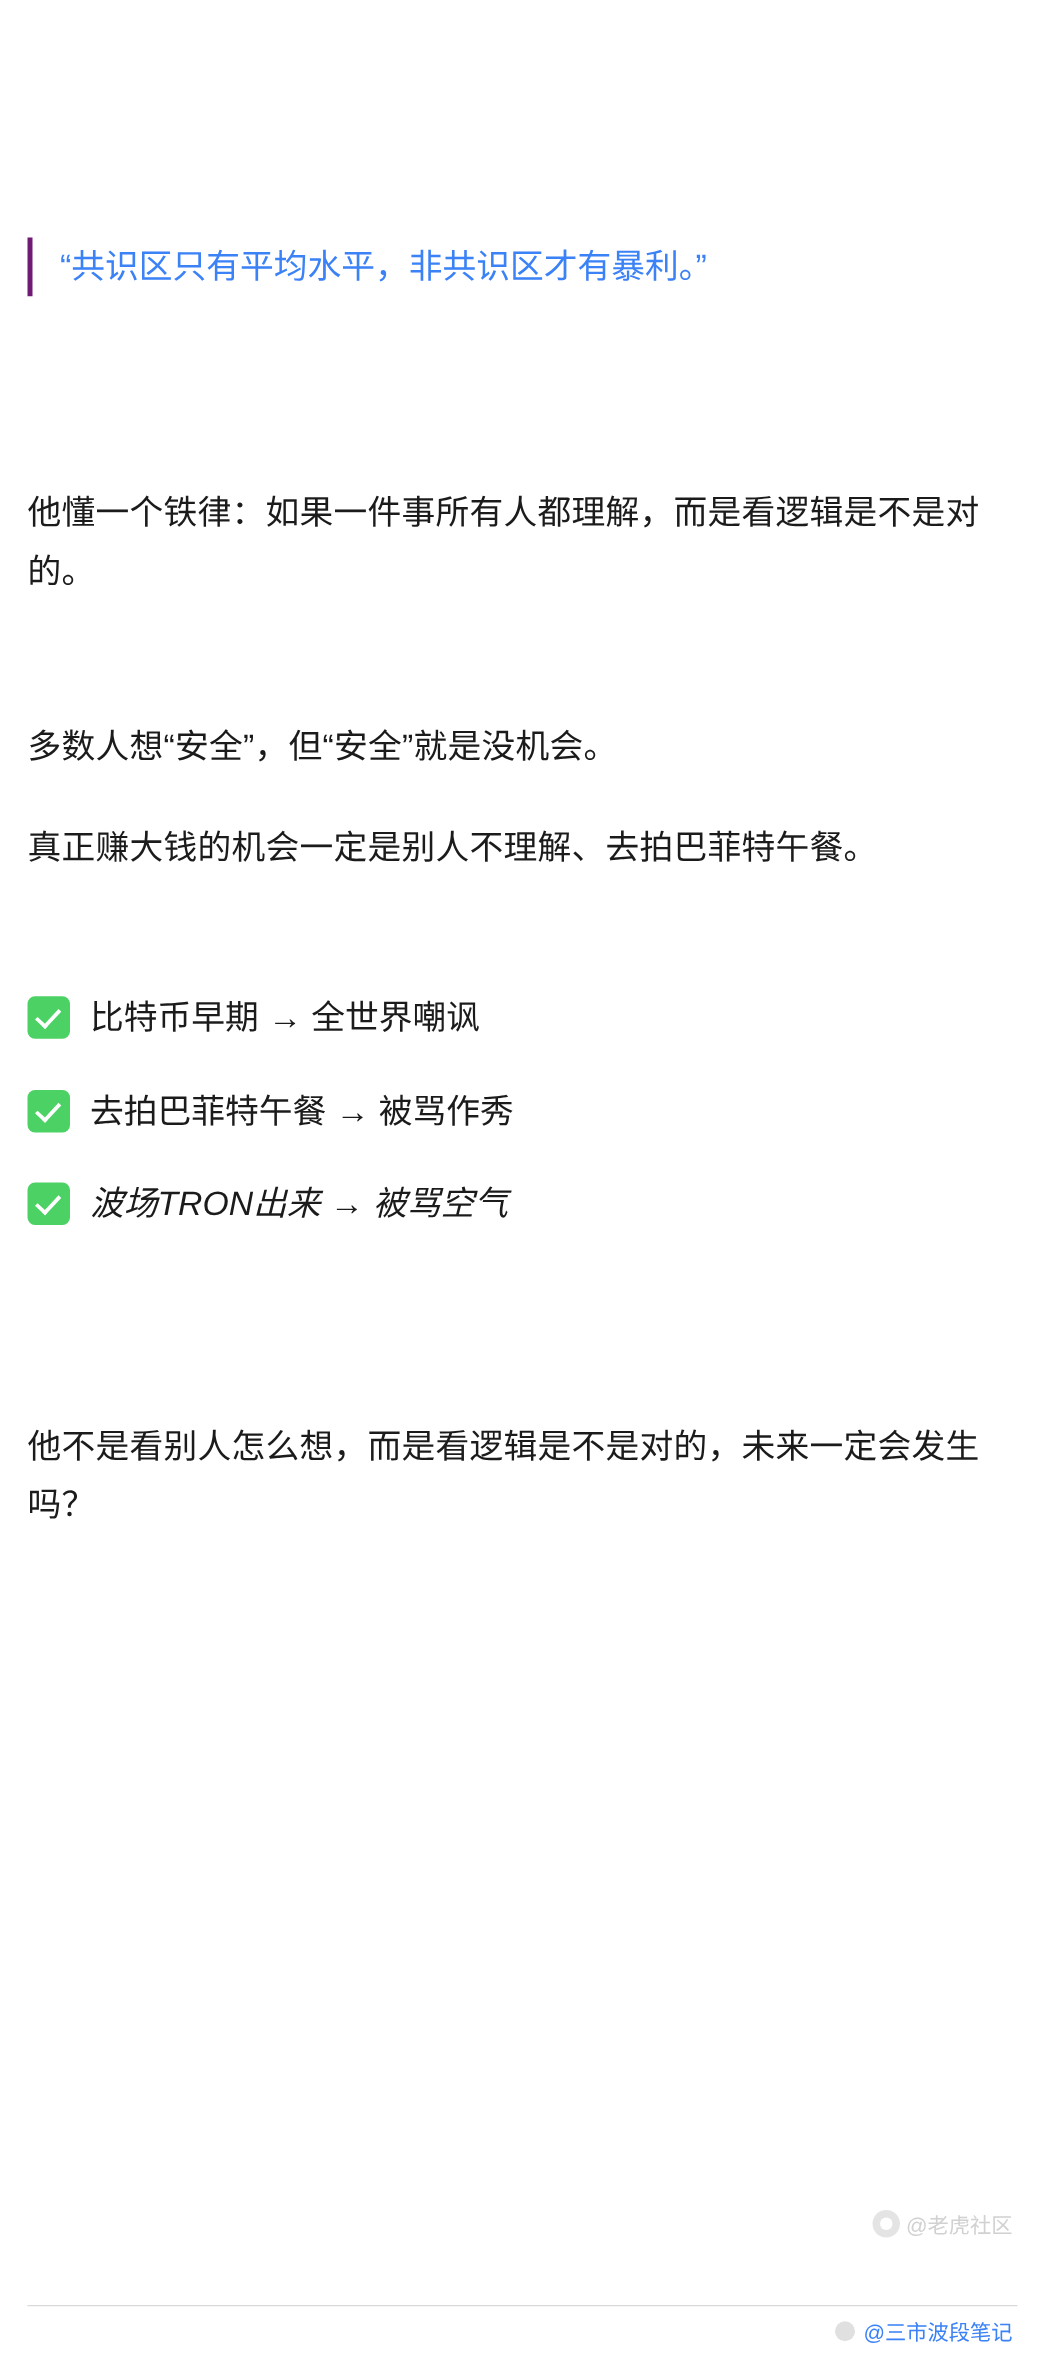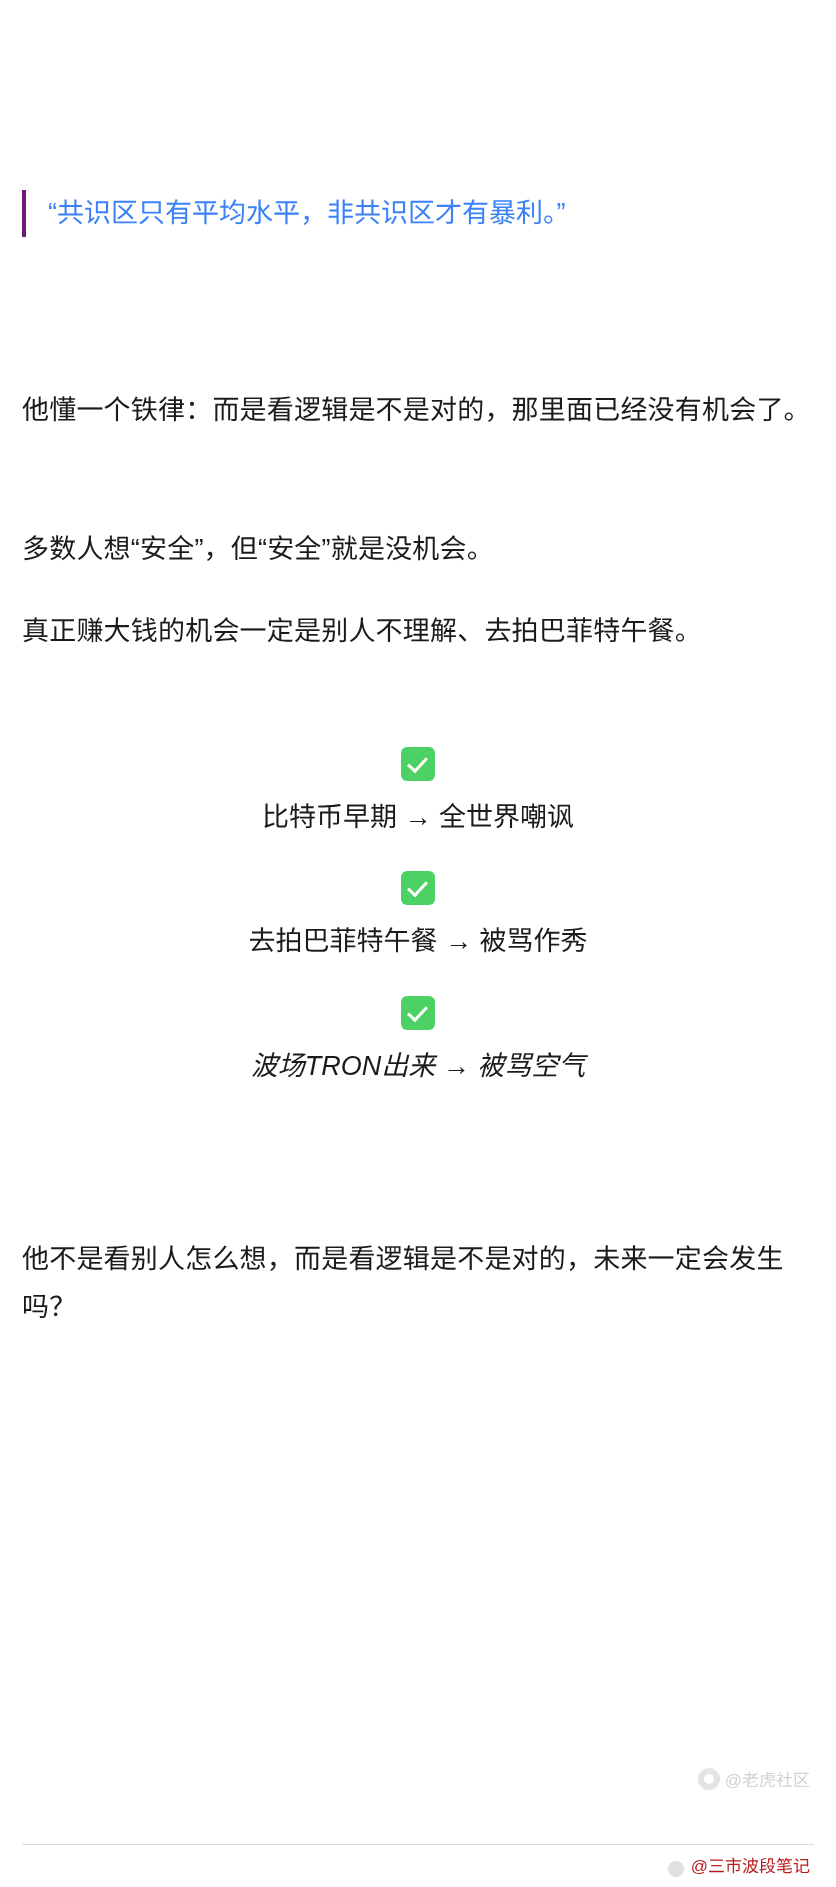--- a/index.html
+++ b/index.html
@@ -162,7 +162,7 @@
 
   <div class="gap-lg"></div>
 
-  <p class="para">他懂一个铁律：而是看逻辑是不是对的，那里面已经没有机会了。</p>
+  <p class="para">他懂一个铁律：如果一件事所有人都理解，而是看逻辑是不是对的。</p>
 
   <div class="gap-md"></div>
 

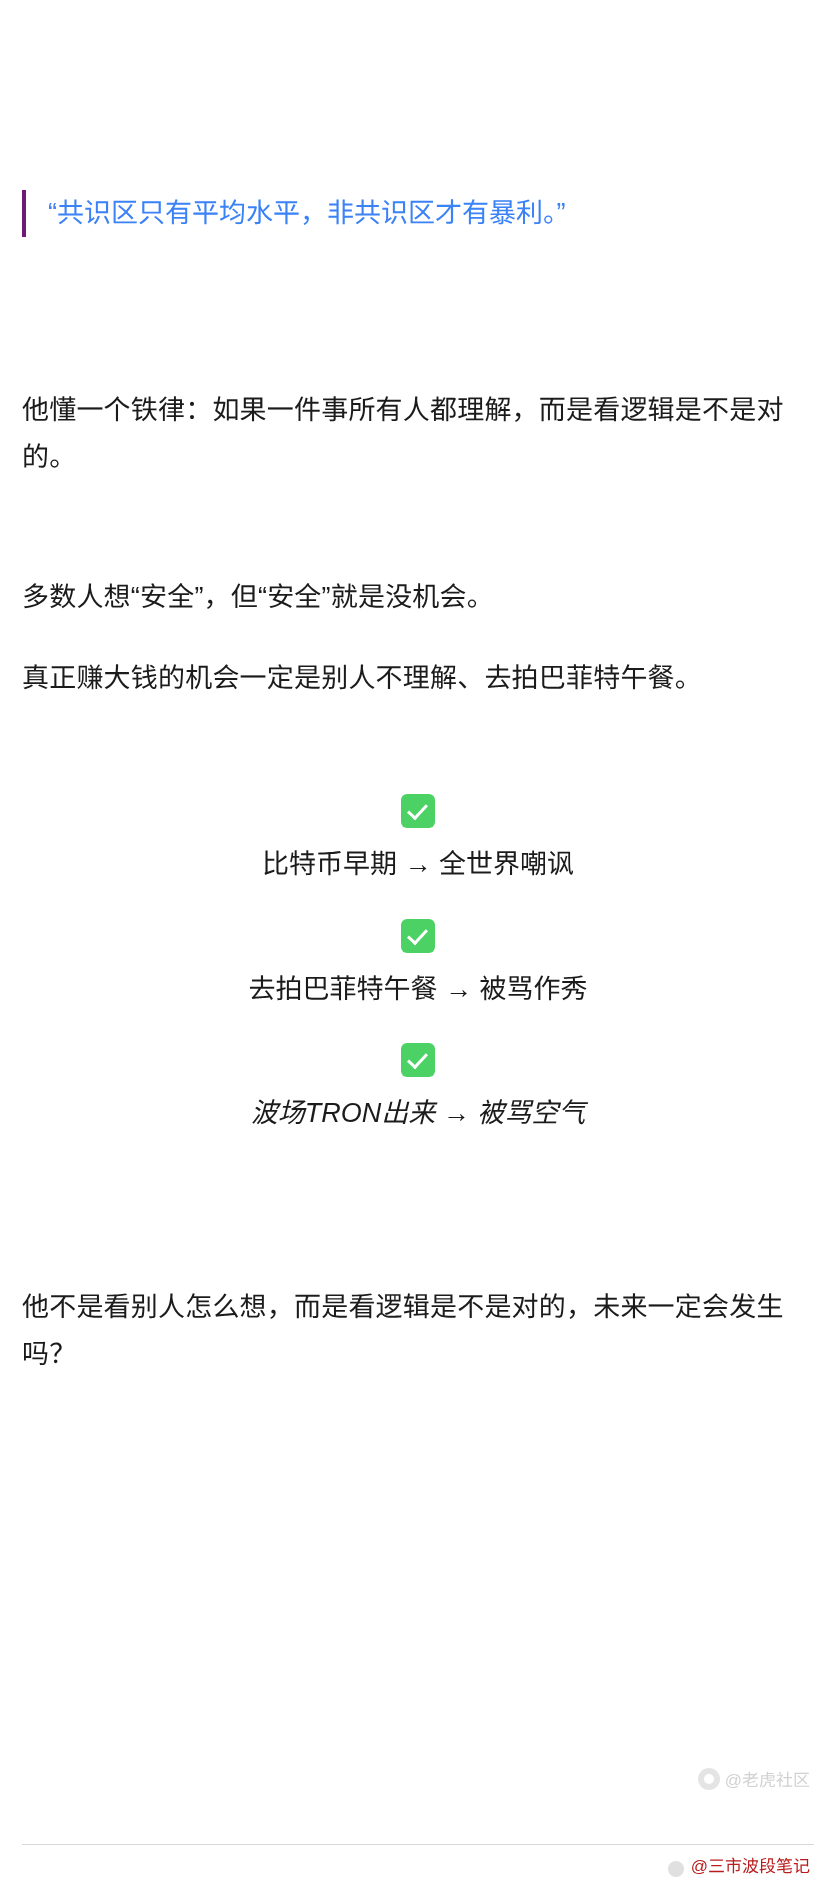--- a/index.html
+++ b/index.html
@@ -66,7 +66,6 @@
     font-size: 27px;
     line-height: 1.5;
     color: #1b1b1b;
-    flex-direction: column;
   }
   .bullet-item:last-child { margin-bottom: 0; font-style: italic; }
 

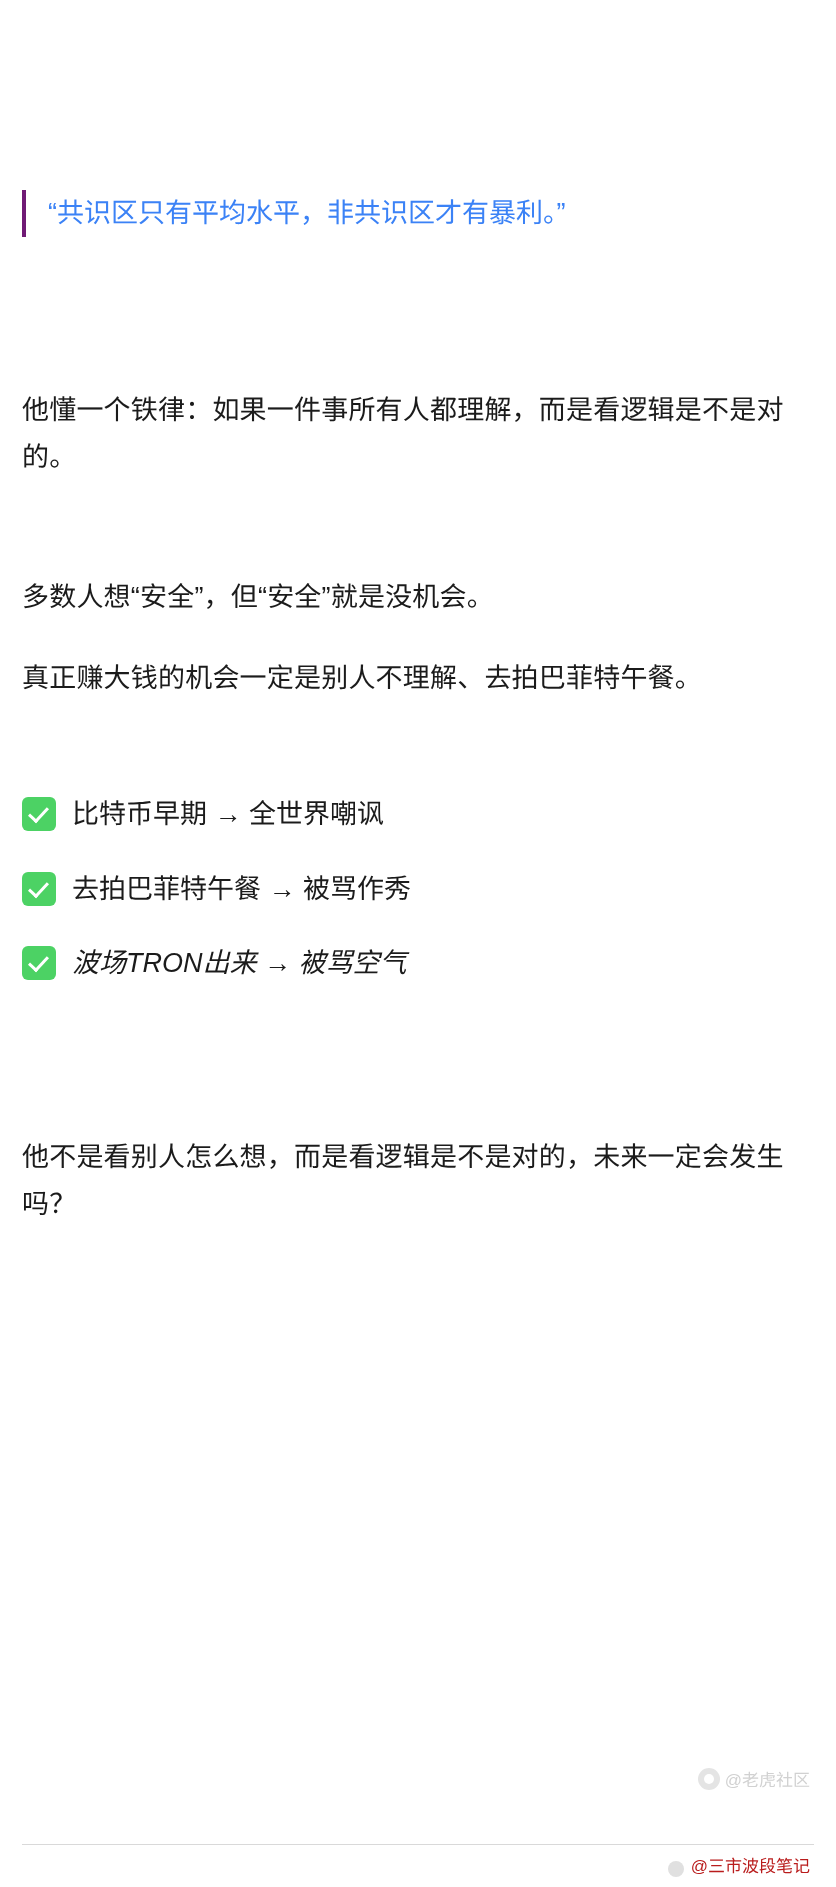--- a/index.html
+++ b/index.html
@@ -137,9 +137,9 @@
     right: 26px;
     bottom: 10px;
     display: flex;
-    align-items: flex-end;
+    align-items: center;
     gap: 7px;
-    color: #b91c1c;
+    color: #3b82f6;
     font-size: 17px;
   }
   .wm-dot {

